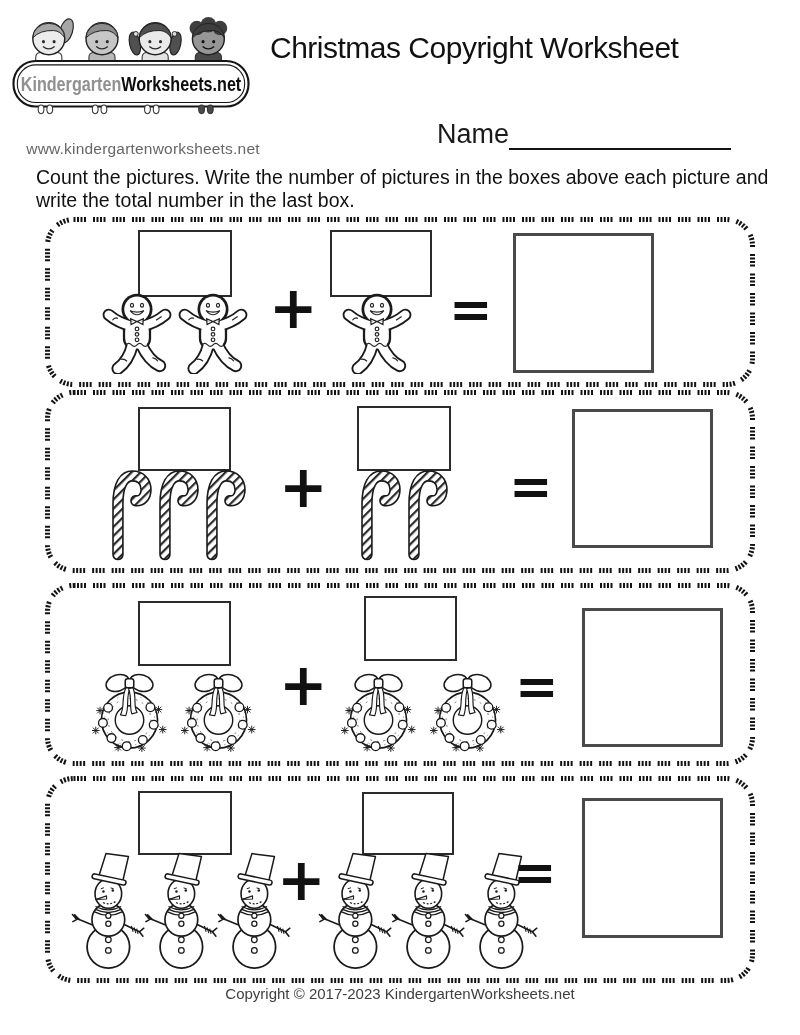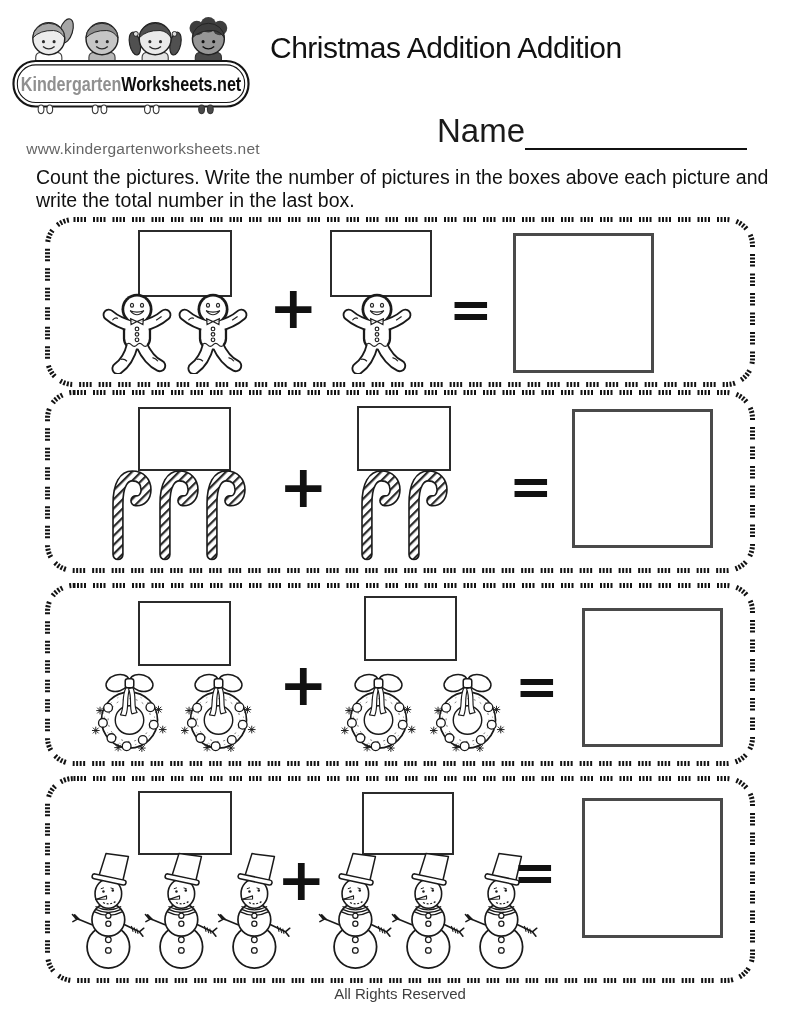--- a/index.html
+++ b/index.html
@@ -210,7 +210,7 @@
 
 <div class="abs" id="www">www.kindergartenworksheets.net</div>
 
-<h1 class="abs" id="title">Christmas Addition Addition</h1>
+<h1 class="abs" id="title">Christmas Copyright Worksheet</h1>
 
 <div class="abs" id="name-row">
   <span>Name</span>

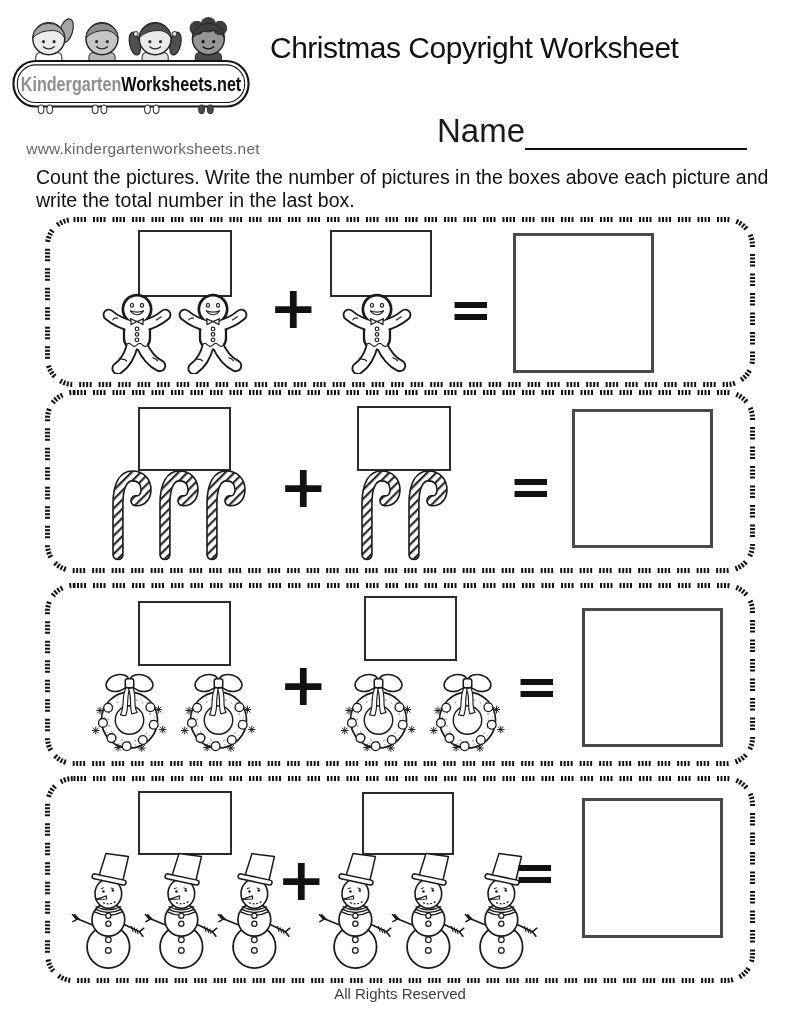--- a/index.html
+++ b/index.html
@@ -9,7 +9,7 @@
   #logo{left:6px;top:2px;width:250px;height:118px;}
   #www{left:18px;top:120px;width:250px;text-align:center;font-size:15.5px;color:#666;letter-spacing:.2px;margin-top:20px;}
   #title{left:270px;top:30px;margin:0;font-size:30px;font-weight:400;letter-spacing:-.5px;line-height:36px;color:#111;}
-  #name-row{left:437px;top:118px;height:32px;font-size:33px;display:flex;align-items:flex-end;}
+  #name-row{left:437px;top:118px;height:32px;font-size:27px;display:flex;align-items:flex-end;}
   #name-line{display:inline-block;width:222px;border-bottom:2px solid #111;height:28px;}
   #instructions{left:36px;top:166px;width:750px;margin:0;font-size:19.5px;line-height:22.5px;color:#111;}
   

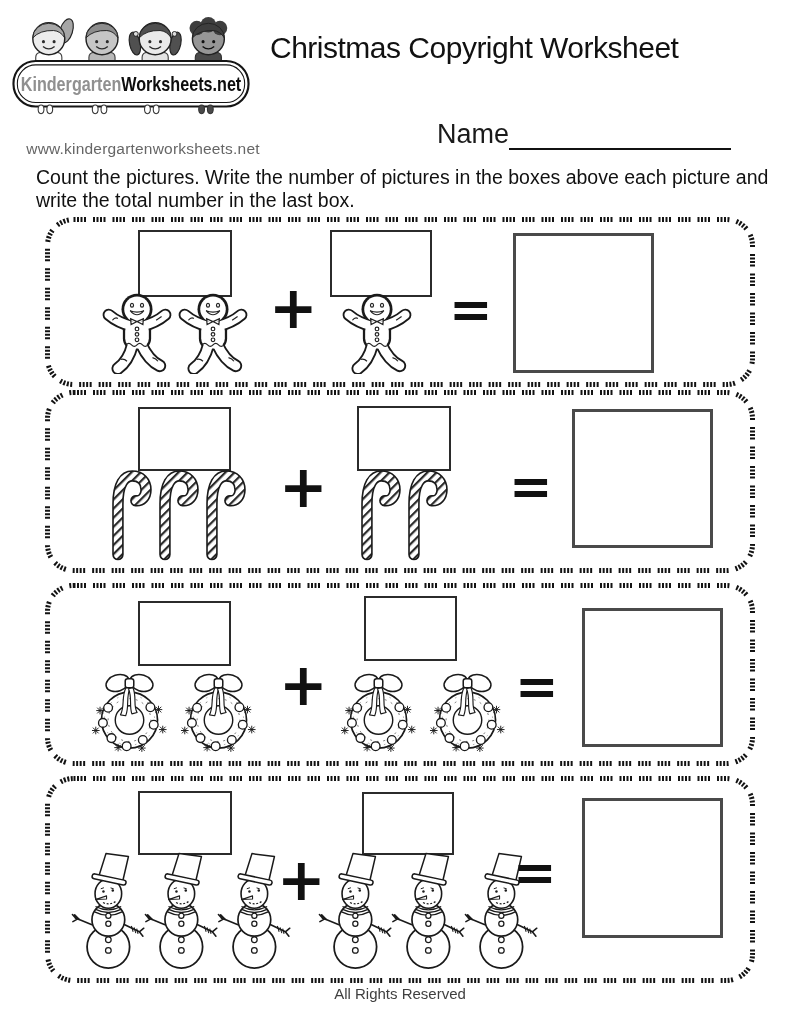--- a/index.html
+++ b/index.html
@@ -334,6 +334,7 @@
 </section>
 
 <div class="abs" id="footer">
+  <div>Copyright © 2017-2023 KindergartenWorksheets.net</div>
   <div>All Rights Reserved</div>
 </div>
 

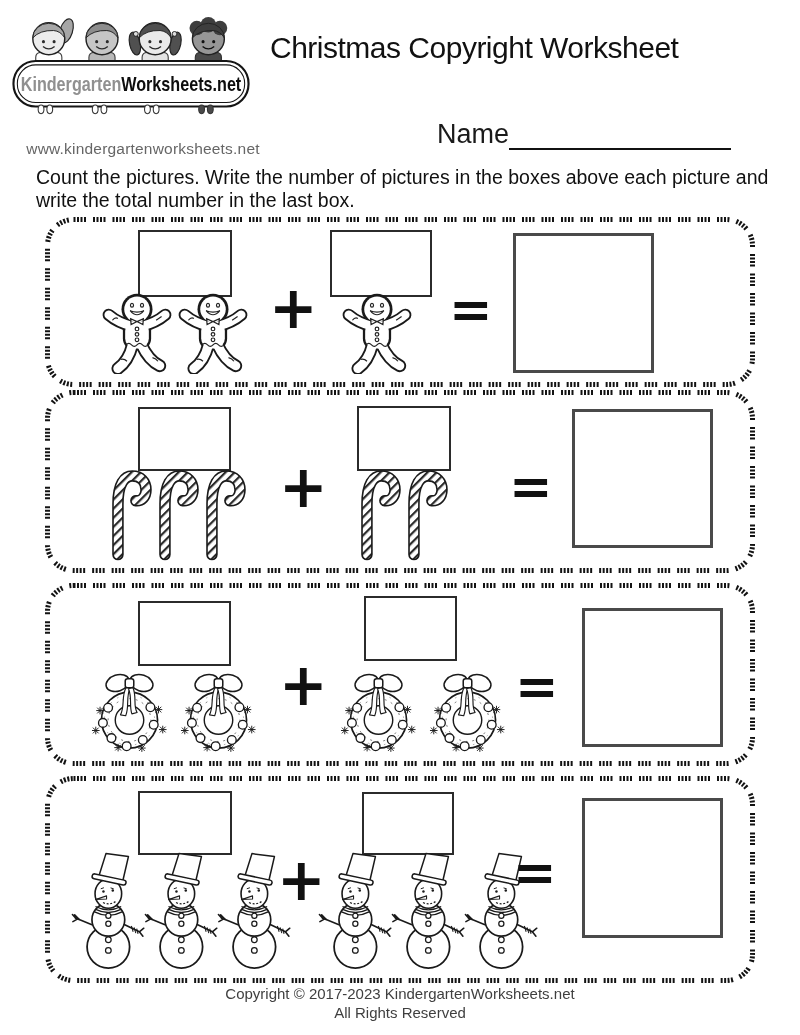--- a/index.html
+++ b/index.html
@@ -335,7 +335,6 @@
 
 <div class="abs" id="footer">
   <div>Copyright © 2017-2023 KindergartenWorksheets.net</div>
-  <div>All Rights Reserved</div>
 </div>
 
 </body></html>

